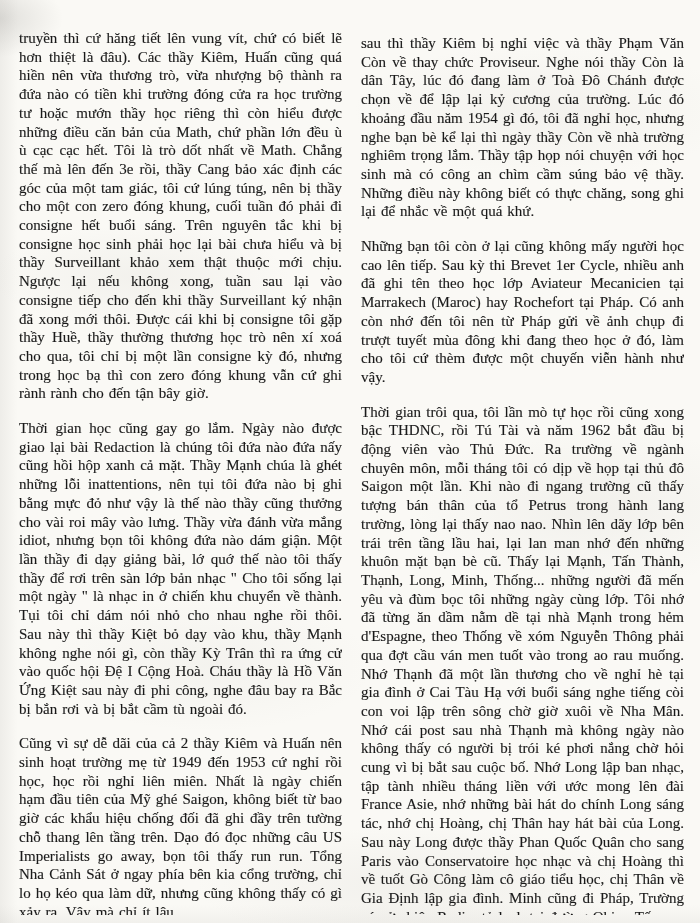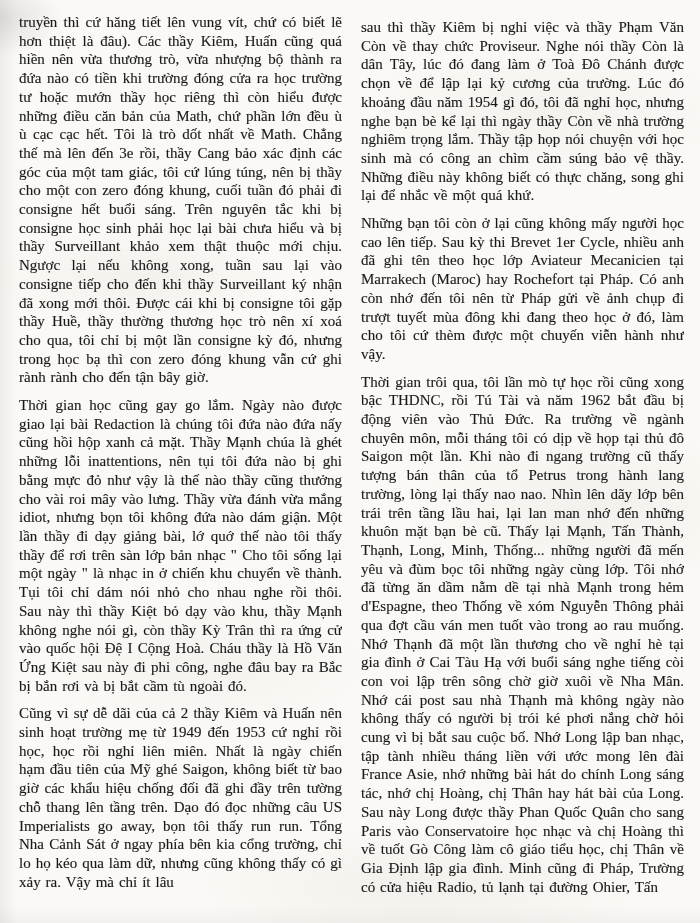--- a/index.html
+++ b/index.html
@@ -46,7 +46,7 @@
     padding-top: 5px;
   }
   .col p {
-    margin: 0 0 9px 0;
+    margin: 16px 0 9px 0;
   }
   .col p:last-child {
     margin-bottom: 0;

